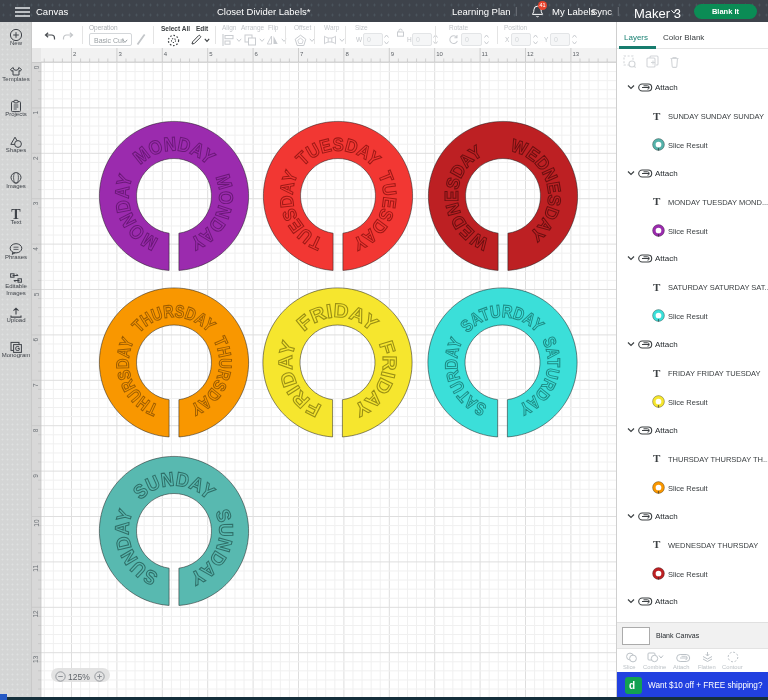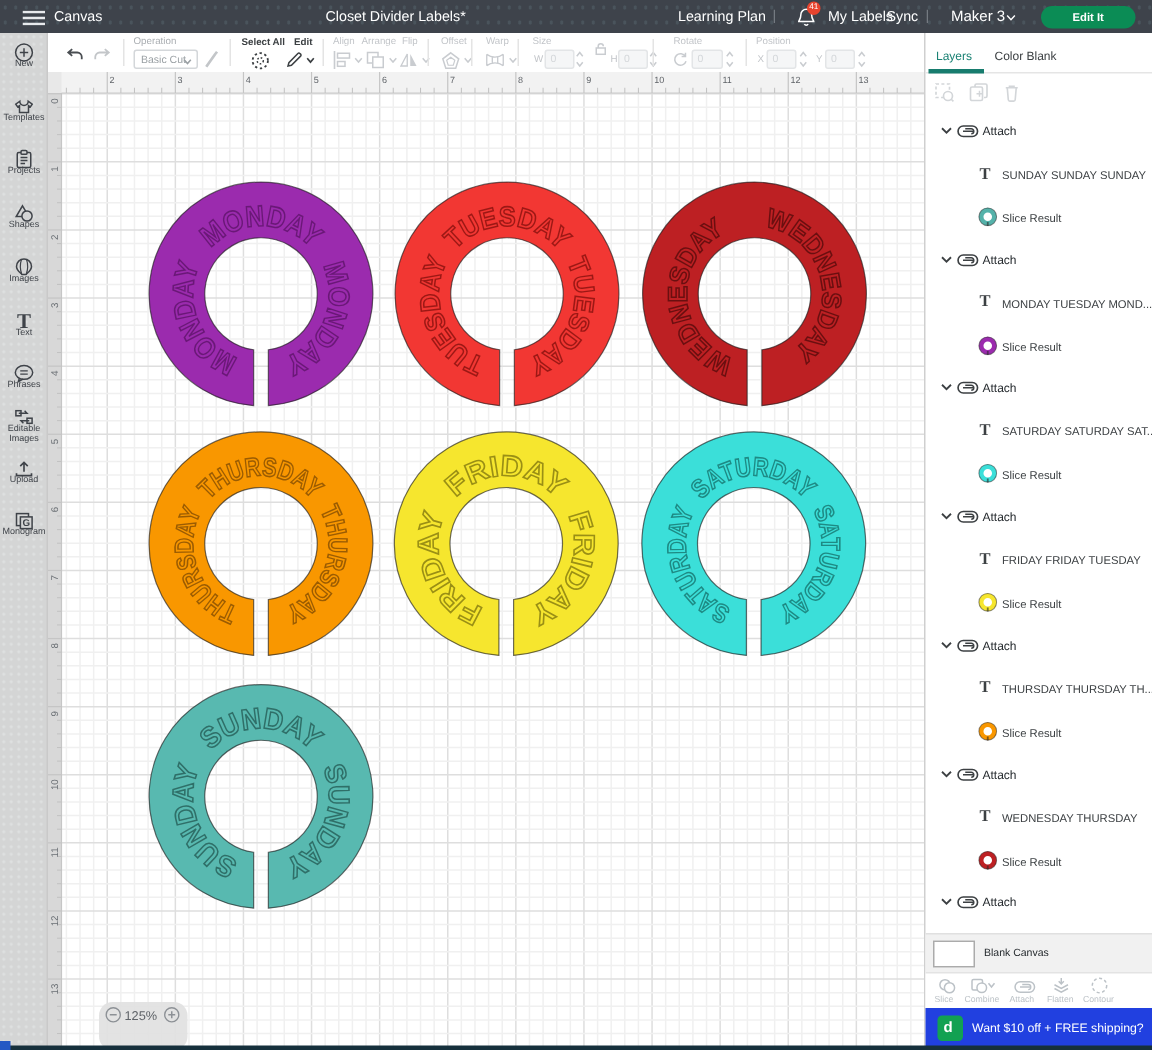--- a/index.html
+++ b/index.html
@@ -21,7 +21,7 @@
   <div class="abs" style="left:552px;top:6px;font-size:9.5px;color:#ffffff">My Labels</div>
   <div class="abs" style="left:591px;top:6px;font-size:9.5px;color:#ffffff">Sync</div>
   <div class="abs" style="left:617px;top:5px;font-size:9.5px;color:#7a7f86">|</div>
-  <div class="abs" style="left:634px;top:6px;font-size:10px;color:#ffffff">Maker 3</div>
+  <div class="abs" style="left:634px;top:6px;font-size:13px;color:#ffffff">Maker 3</div>
   <svg class="abs" style="left:670px;top:8.5px" width="8" height="6" viewBox="0 0 9 7">
       <path d="M1.5 1.5 L4.5 4.8 L7.5 1.5" fill="none" stroke="#ffffff" stroke-width="1.1"></path>
     </svg>

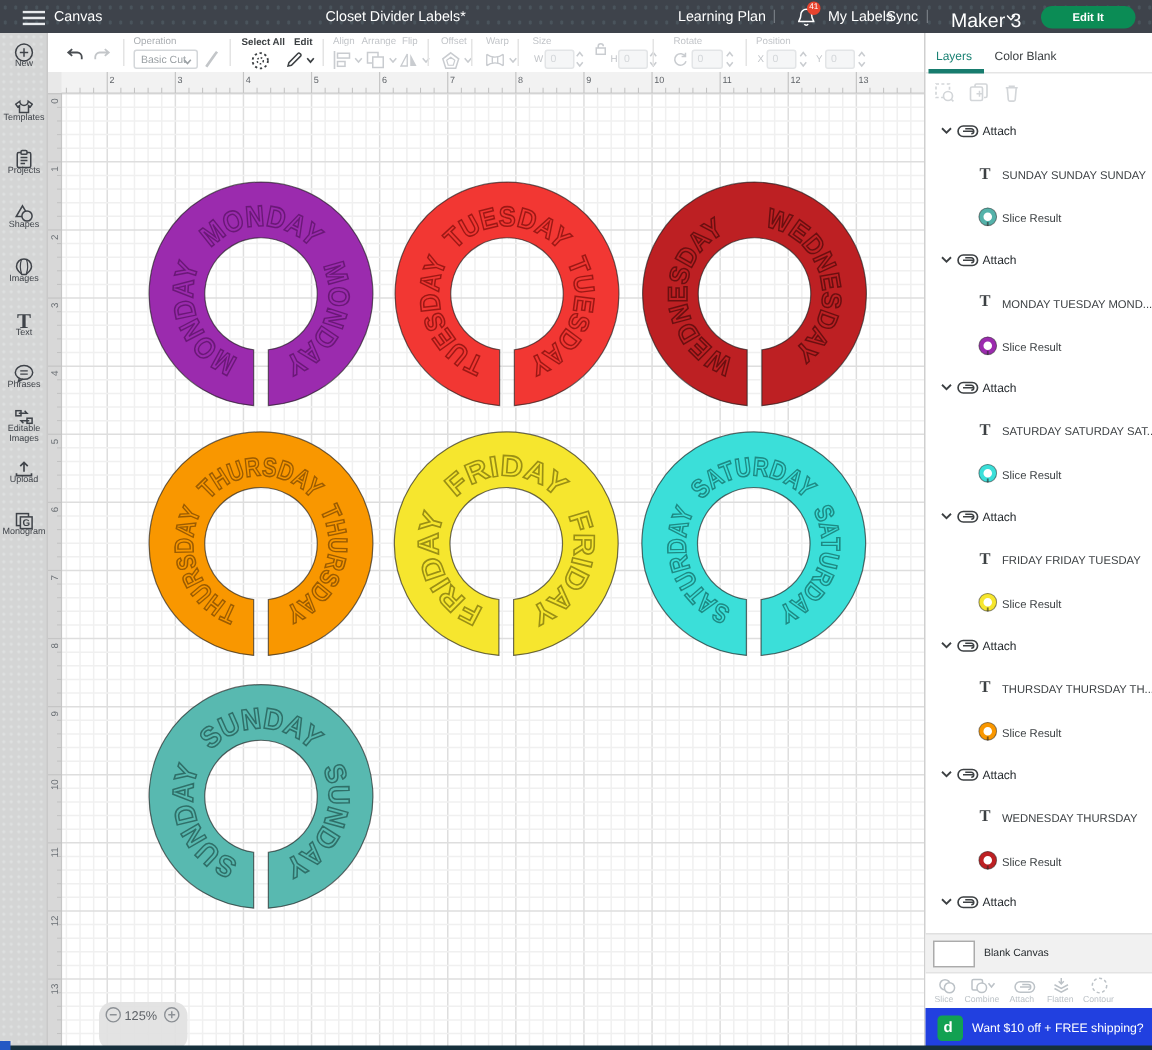--- a/index.html
+++ b/index.html
@@ -25,7 +25,7 @@
   <svg class="abs" style="left:670px;top:8.5px" width="8" height="6" viewBox="0 0 9 7">
       <path d="M1.5 1.5 L4.5 4.8 L7.5 1.5" fill="none" stroke="#ffffff" stroke-width="1.1"></path>
     </svg>
-  <div class="abs" style="left:694px;top:3.5px;width:63px;height:15px;border-radius:8px;background:#0b8c55;color:#fff;font-size:7.5px;font-weight:bold;text-align:center;line-height:15px">Edit It</div>
+  <div class="abs" style="left:694px;top:3.5px;width:63px;height:15px;border-radius:8px;background:#0b8c55;color:#fff;font-size:7.5px;font-weight:bold;text-align:center;line-height:15px">Blank It</div>
 </div>
 
 <div class="abs" style="left:32px;top:22px;width:584px;height:26px;background:#ffffff">

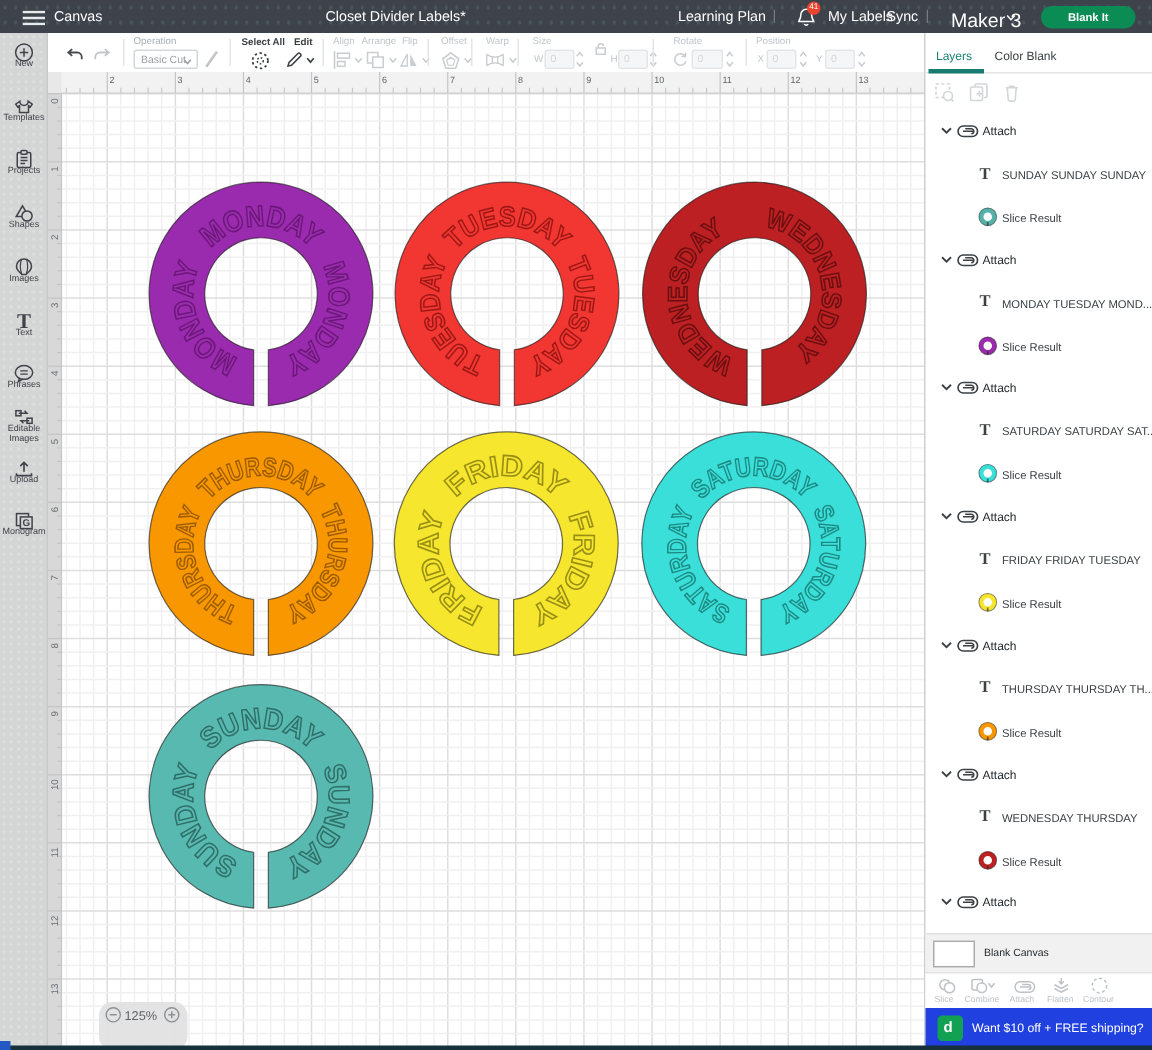--- a/index.html
+++ b/index.html
@@ -472,7 +472,7 @@
     <rect x="0" y="0" width="9" height="14" fill="#e8e8e8"></rect>
 </svg>
 
-<div class="abs" style="left:66px;top:668px;width:59px;height:32px;border-radius:9px;background:rgba(225,225,225,0.92)">
+<div class="abs" style="left:51px;top:668px;width:59px;height:14px;border-radius:9px;background:rgba(225,225,225,0.92)">
   <svg class="abs" style="left:4px;top:3px" width="11" height="11" viewBox="0 0 11 11">
       <circle cx="5.5" cy="5.5" r="4.7" fill="none" stroke="#8d9196" stroke-width="0.9"></circle>
       <path d="M3.2 5.5 h4.6" stroke="#8d9196" stroke-width="1"></path>

